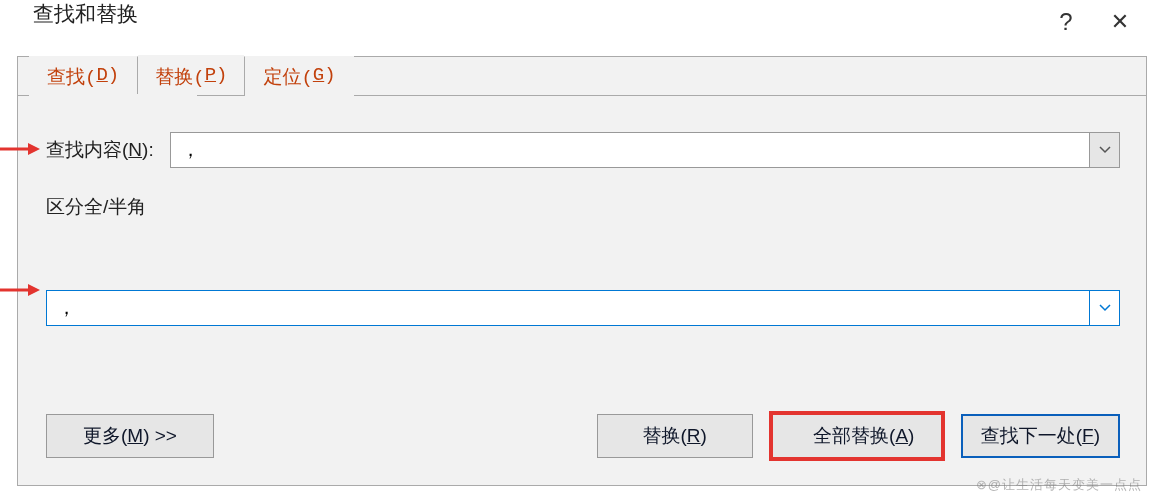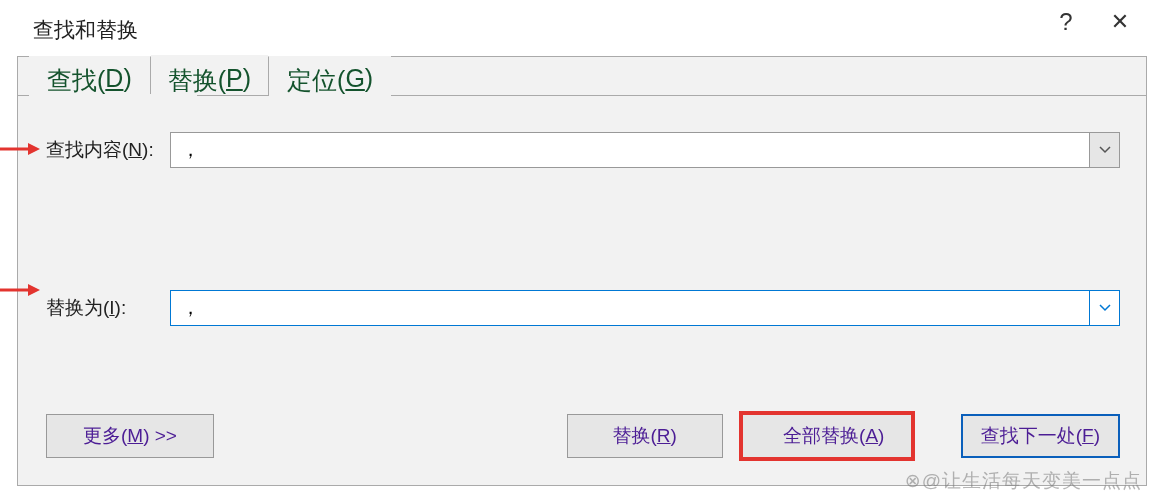--- a/index.html
+++ b/index.html
@@ -22,7 +22,7 @@
   .title-bar {
     height: 44px;
     display: flex;
-    align-items: flex-end;
+    align-items: flex-start;
     padding-left: 16px;
   }
   .title-text {

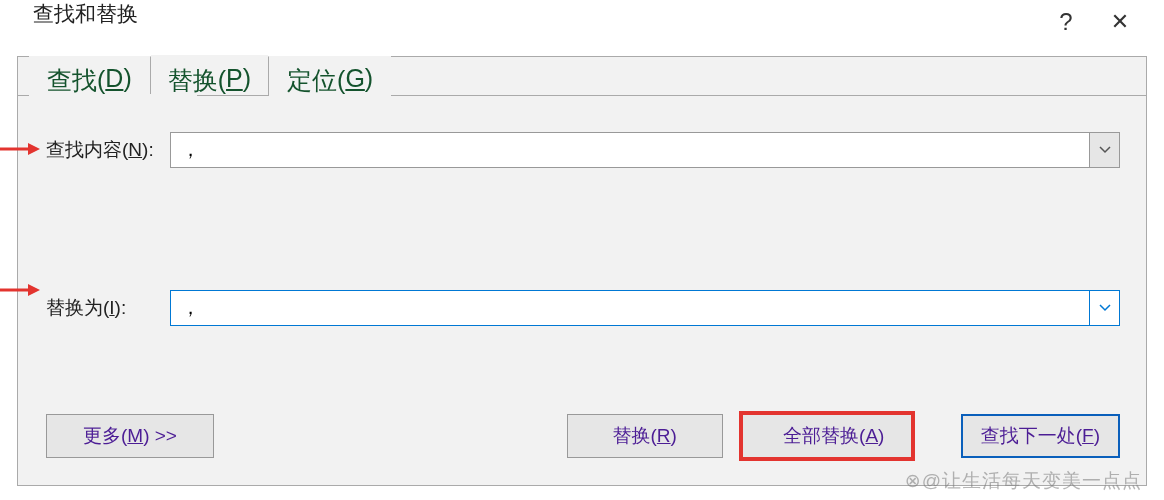--- a/index.html
+++ b/index.html
@@ -59,14 +59,15 @@
   }
   .tab {
     padding: 7px 17px 0 17px;
-    font-size: 25px;
-    color: #14532d;
+    font-size: 19px;
+    color: #c2410c;
     cursor: pointer;
     border: 1px solid transparent;
     background: #f2f2f2;
     position: relative;
     display: flex;
     align-items: flex-start;
+    font-family: Liberation Mono, monospace;
   }
   .tab.active {
     border: 1px solid #aaa;

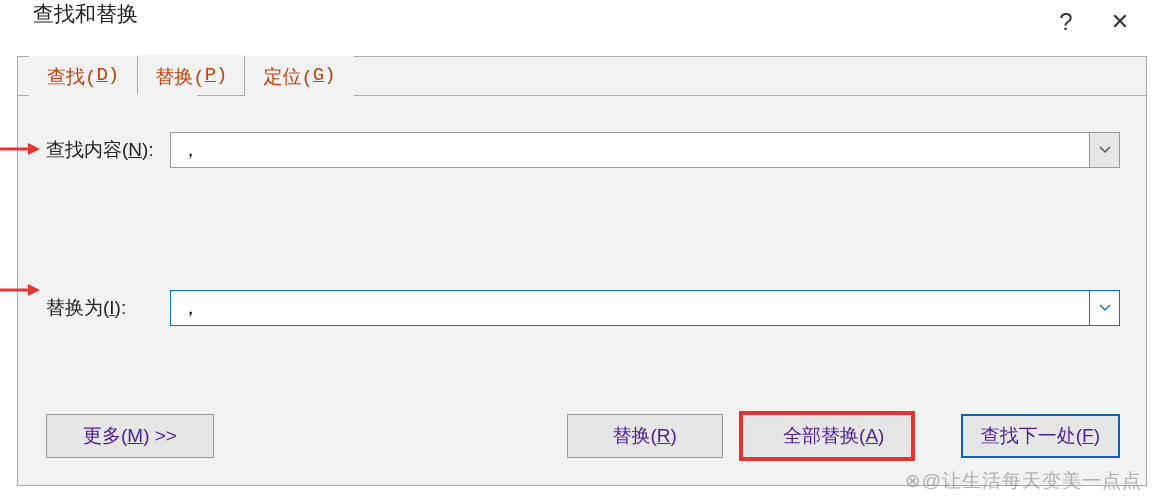--- a/index.html
+++ b/index.html
@@ -250,6 +250,7 @@
       </div>
 
       <div class="row">
+        <div class="row-value">区分全/半角</div>
       </div>
 
       <div class="spacer"></div>

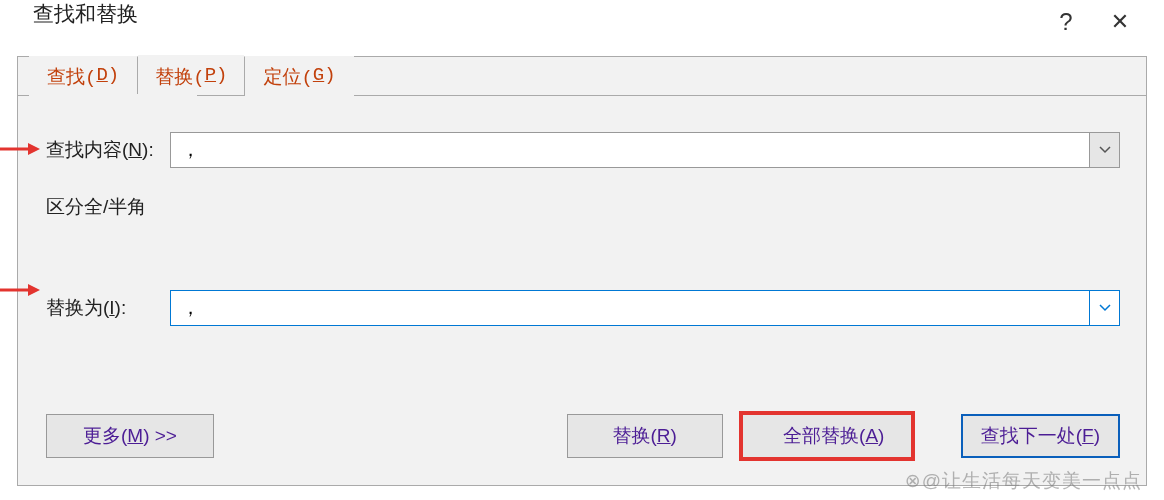--- a/index.html
+++ b/index.html
@@ -256,9 +256,6 @@
       <div class="spacer"></div>
 
       <div class="row">
-        <div class="row-label">
-          <span>替换为(</span><span class="tab-underline-char">I</span><span>):</span>
-        </div>
         <div class="combo highlight">
           <input class="combo-input" id="replace-input" value="， " style="">
           <div class="combo-btn">

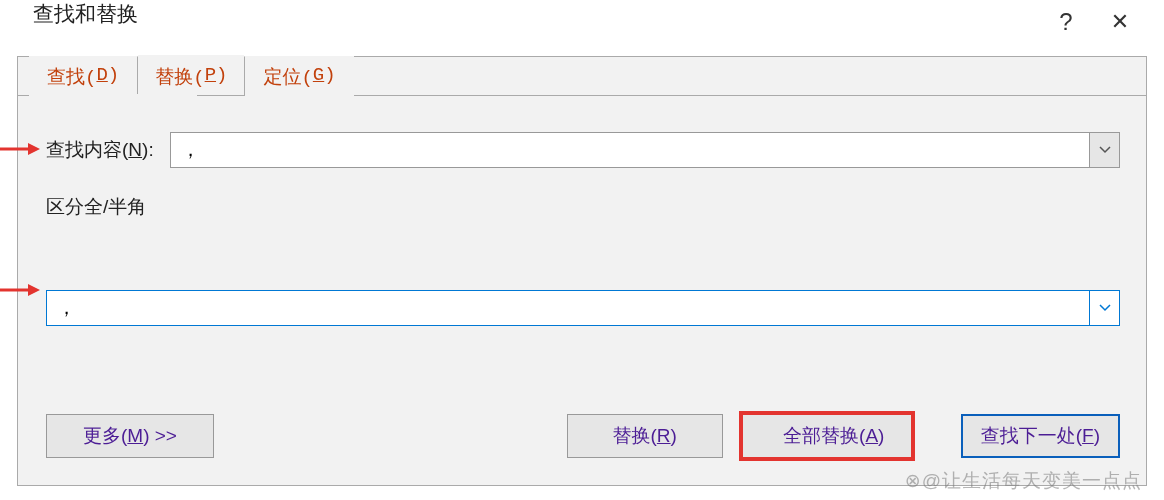--- a/index.html
+++ b/index.html
@@ -170,7 +170,7 @@
     border: 1px solid #999;
     background: #e6e6e6;
     font-size: 19px;
-    color: #4c1d95;
+    color: #0f172a;
     display: flex;
     align-items: center;
     justify-content: center;

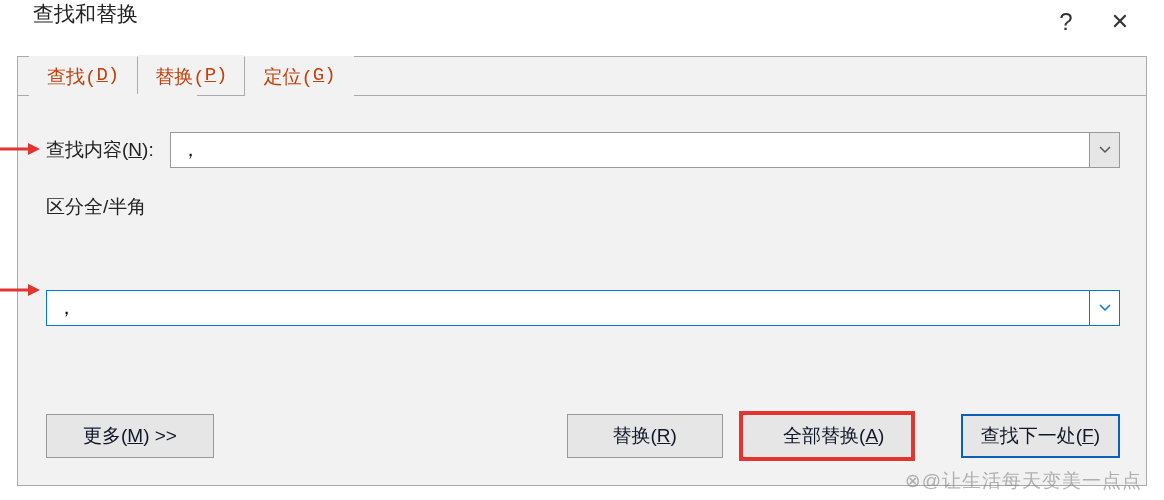--- a/index.html
+++ b/index.html
@@ -184,7 +184,7 @@
     height: 50px;
     padding-left: 32px;
   }
-  .btn-focus { border: 2px solid #0a5fbb; margin-left: 30px; }
+  .btn-focus { border: 2px solid #0a5fbb; }
   .bar-spacer { flex: 1; }
   .arrow {
     position: absolute;

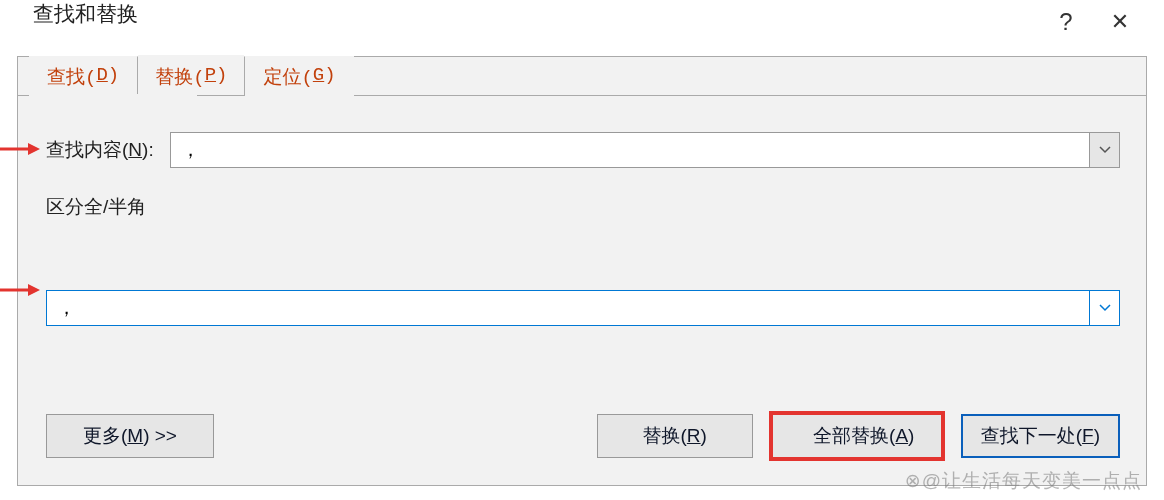--- a/index.html
+++ b/index.html
@@ -196,7 +196,7 @@
     position: absolute;
     right: 22px;
     bottom: 6px;
-    font-size: 19px;
+    font-size: 13px;
     color: rgba(120,120,120,0.55);
     letter-spacing: 1px;
     pointer-events: none;

